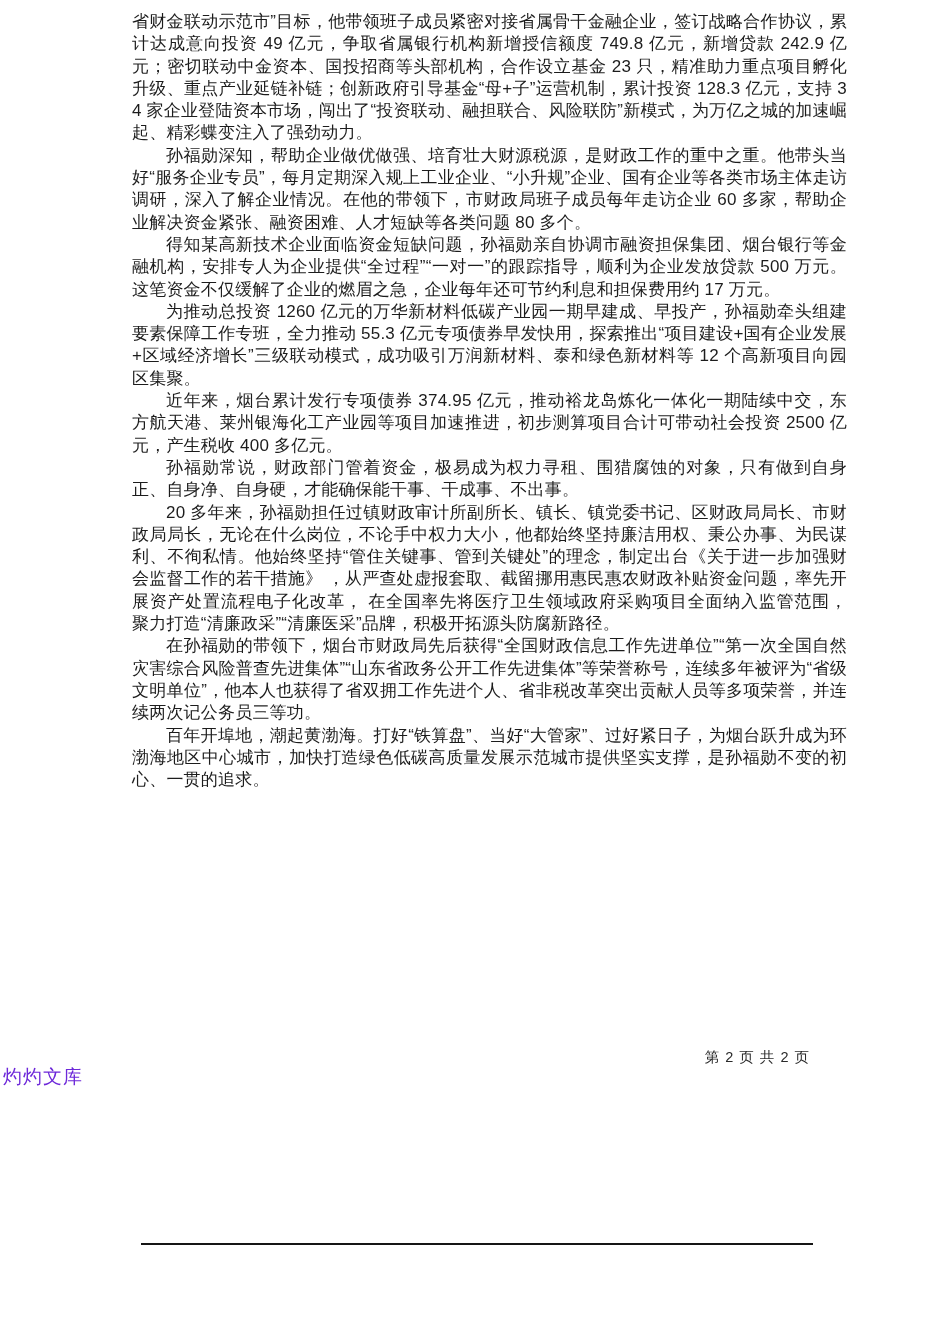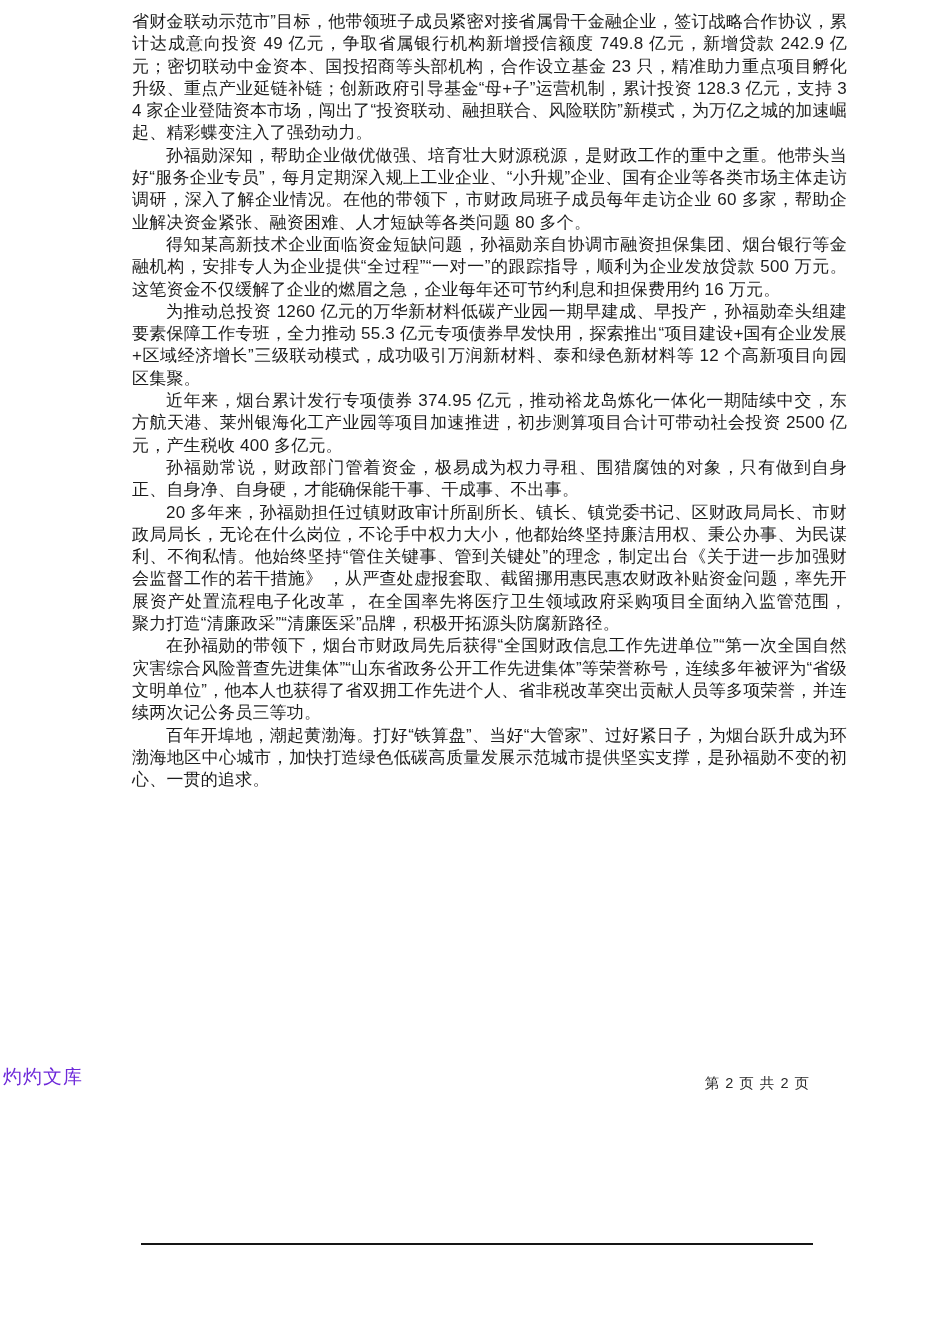--- a/index.html
+++ b/index.html
@@ -89,7 +89,7 @@
 <div class="content">
   <p class="para no-indent">省财金联动示范市”目标，他带领班子成员紧密对接省属骨干金融企业，签订战略合作协议，累计达成意向投资 49 亿元，争取省属银行机构新增授信额度 749.8 亿元，新增贷款 242.9 亿元；密切联动中金资本、国投招商等头部机构，合作设立基金 23 只，精准助力重点项目孵化升级、重点产业延链补链；创新政府引导基金“母+子”运营机制，累计投资 128.3 亿元，支持 34 家企业登陆资本市场，闯出了“投资联动、融担联合、风险联防”新模式，为万亿之城的加速崛起、精彩蝶变注入了强劲动力。</p>
   <p class="para">孙福勋深知，帮助企业做优做强、培育壮大财源税源，是财政工作的重中之重。他带头当好“服务企业专员”，每月定期深入规上工业企业、“小升规”企业、国有企业等各类市场主体走访调研，深入了解企业情况。在他的带领下，市财政局班子成员每年走访企业 60 多家，帮助企业解决资金紧张、融资困难、人才短缺等各类问题 80 多个。</p>
-  <p class="para">得知某高新技术企业面临资金短缺问题，孙福勋亲自协调市融资担保集团、烟台银行等金融机构，安排专人为企业提供“全过程”“一对一”的跟踪指导，顺利为企业发放贷款 500 万元。这笔资金不仅缓解了企业的燃眉之急，企业每年还可节约利息和担保费用约 16 万元。</p>
+  <p class="para">得知某高新技术企业面临资金短缺问题，孙福勋亲自协调市融资担保集团、烟台银行等金融机构，安排专人为企业提供“全过程”“一对一”的跟踪指导，顺利为企业发放贷款 500 万元。这笔资金不仅缓解了企业的燃眉之急，企业每年还可节约利息和担保费用约 17 万元。</p>
   <p class="para">为推动总投资 1260 亿元的万华新材料低碳产业园一期早建成、早投产，孙福勋牵头组建要素保障工作专班，全力推动 55.3 亿元专项债券早发快用，探索推出“项目建设+国有企业发展+区域经济增长”三级联动模式，成功吸引万润新材料、泰和绿色新材料等 12 个高新项目向园区集聚。</p>
   <p class="para">近年来，烟台累计发行专项债券 374.95 亿元，推动裕龙岛炼化一体化一期陆续中交，东方航天港、莱州银海化工产业园等项目加速推进，初步测算项目合计可带动社会投资 2500 亿元，产生税收 400 多亿元。</p>
   <p class="para">孙福勋常说，财政部门管着资金，极易成为权力寻租、围猎腐蚀的对象，只有做到自身正、自身净、自身硬，才能确保能干事、干成事、不出事。</p>

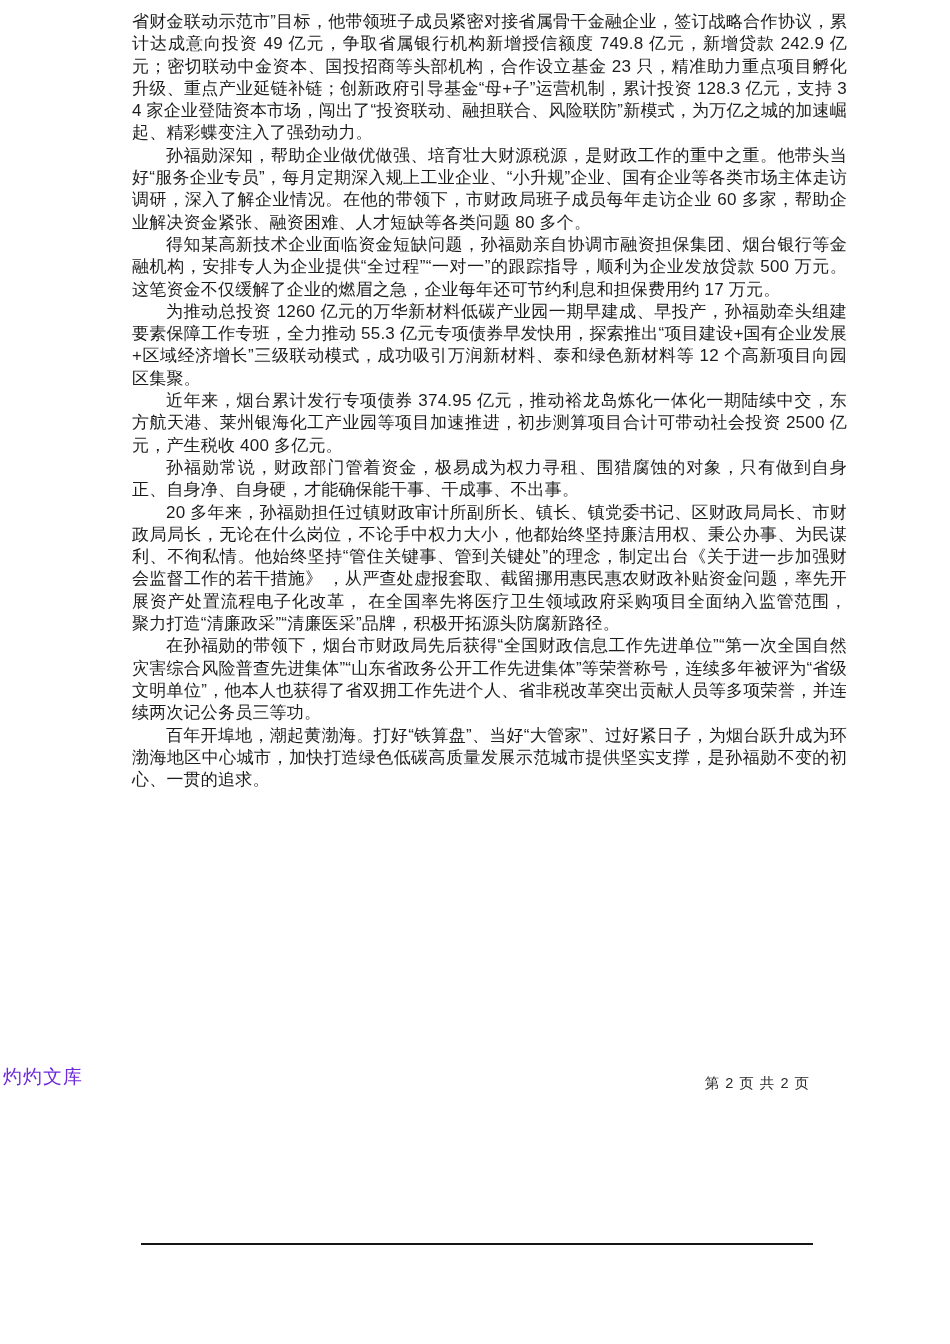--- a/index.html
+++ b/index.html
@@ -43,7 +43,6 @@
     font-size: 14.5px;
     color: #2a2a2a;
     letter-spacing: 1px;
-    margin-top: 26px;
   }
   .watermark {
     position: absolute;

